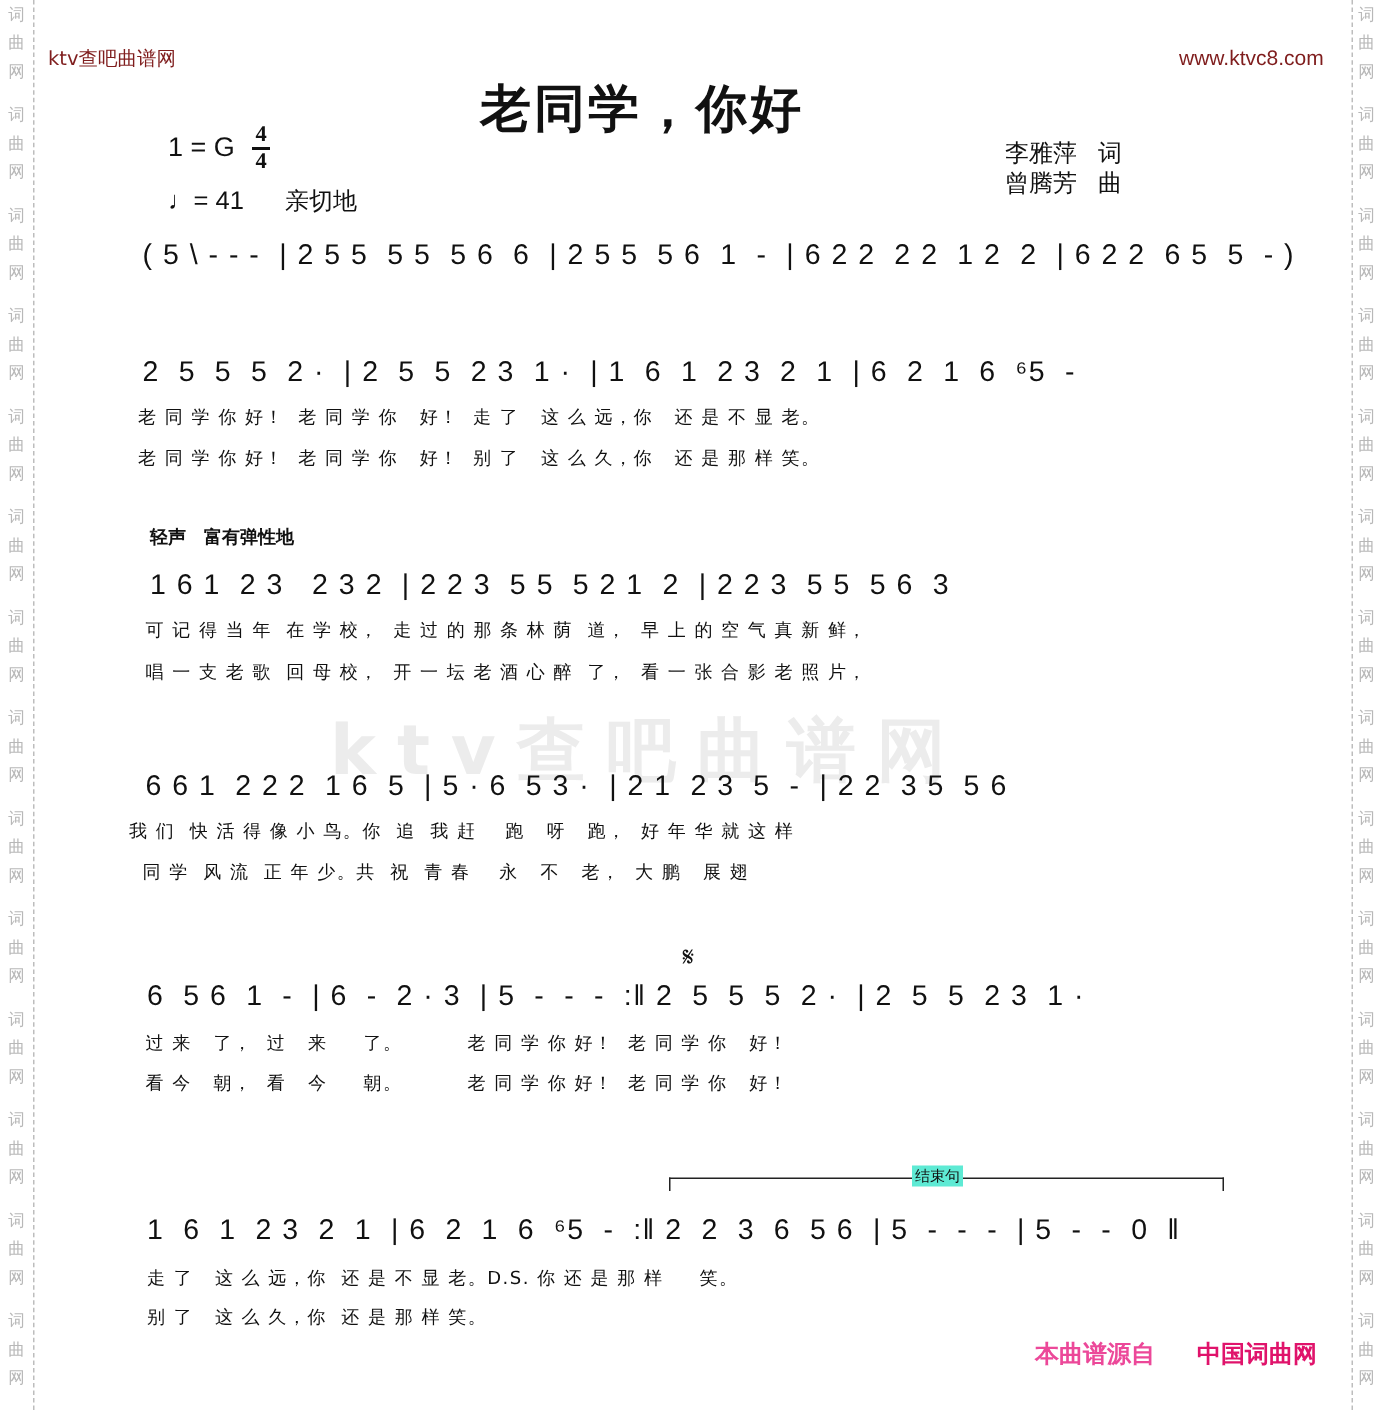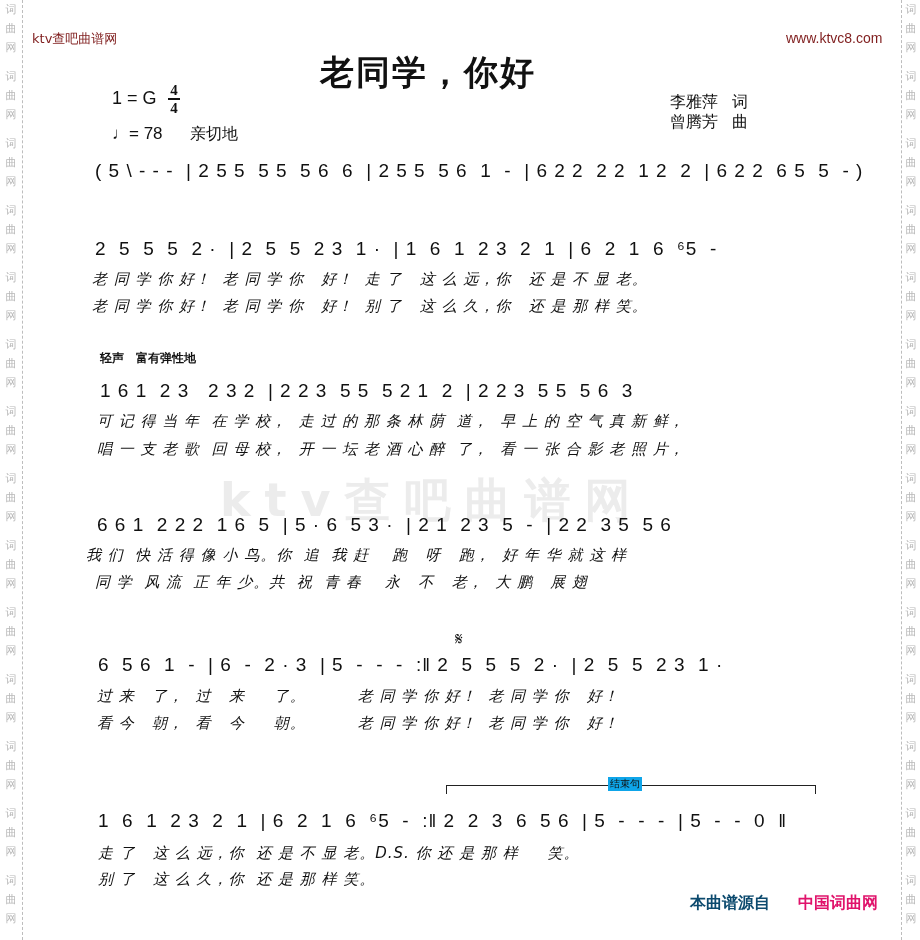--- a/index.html
+++ b/index.html
@@ -198,7 +198,7 @@
   <i></i>
   <span>4</span>
 </div>
-<div class="tempo">♩= 78</div>
+<div class="tempo">♩= 41</div>
 <div class="expr1">亲切地</div>
 
 <div class="credits">

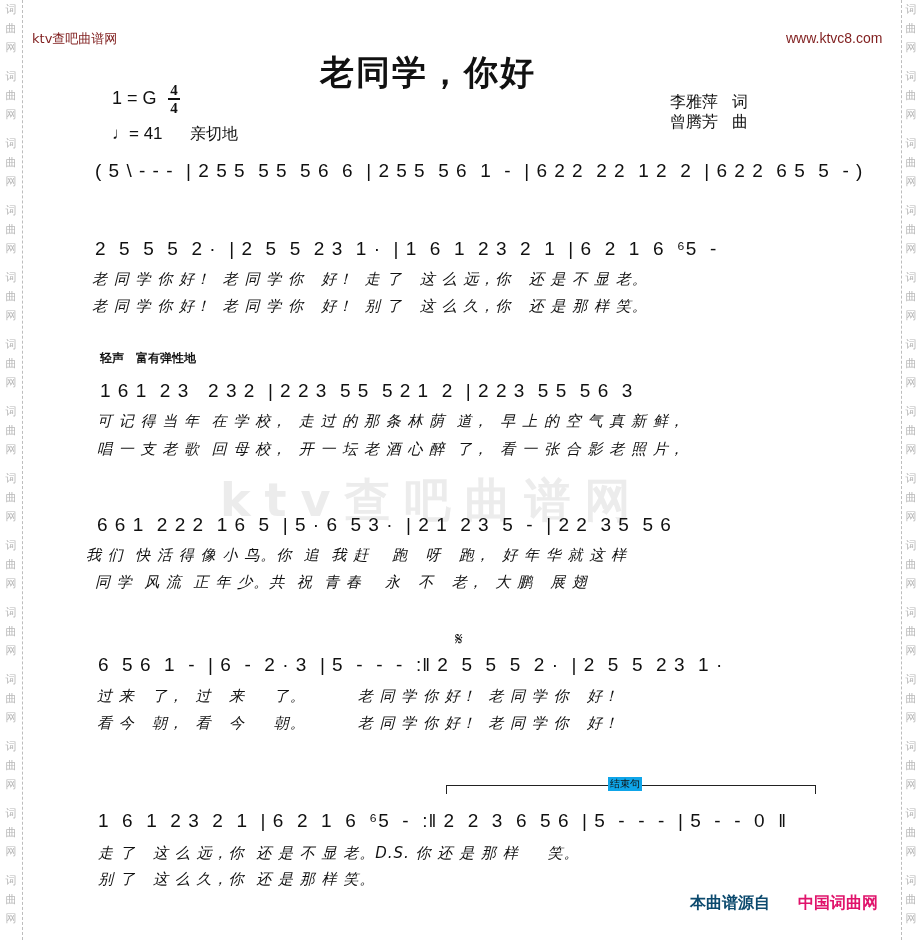--- a/index.html
+++ b/index.html
@@ -23,7 +23,7 @@
   .credits { position:absolute; left:670px; top:92px; font-size:16px; line-height:20px; }
   .credits div span.role { margin-left:14px; }
   .notes { position:absolute; font-family:"Liberation Sans", sans-serif; font-size:19px; white-space:pre; letter-spacing:1px; }
-  .lyr { position:absolute; font-size:15px; white-space:pre; letter-spacing:1px;font-style:italic; }
+  .lyr { position:absolute; font-size:12px; white-space:pre; letter-spacing:1px; }
   .expr2 { position:absolute; left:100px; top:350px; font-size:12px; font-weight:bold; }
   .segno { position:absolute; font-size:18px; }
   .bracket { position:absolute; left:446px; top:785px; width:368px; height:8px; border-top:1.5px solid #222; border-left:1.5px solid #222; border-right:1.5px solid #222; }

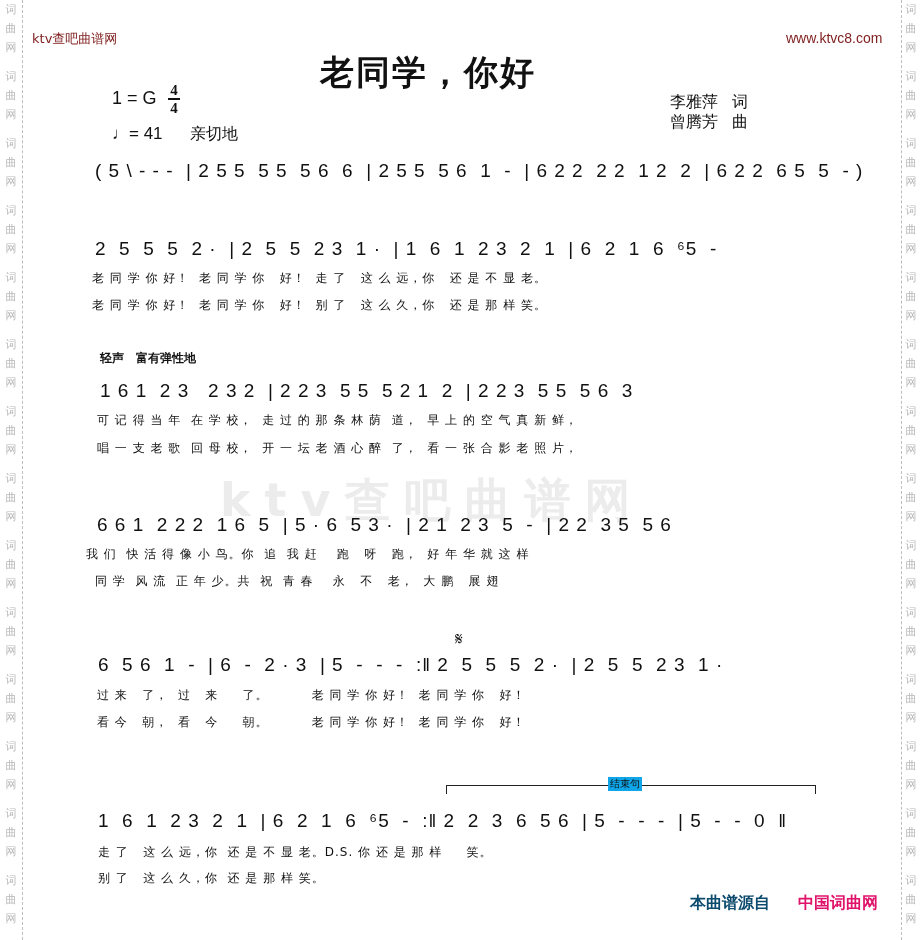--- a/index.html
+++ b/index.html
@@ -27,7 +27,7 @@
   .expr2 { position:absolute; left:100px; top:350px; font-size:12px; font-weight:bold; }
   .segno { position:absolute; font-size:18px; }
   .bracket { position:absolute; left:446px; top:785px; width:368px; height:8px; border-top:1.5px solid #222; border-left:1.5px solid #222; border-right:1.5px solid #222; }
-  .bracket-label { position:absolute; left:608px; top:777px; font-size:10px; background:#0ea5e9; padding:0 2px; }
+  .bracket-label { position:absolute; left:608px; top:777px; font-size:10px; background:#5eead4; padding:0 2px; }
   .watermark { position:absolute; left:220px; top:470px; font-size:46px; color:#ececec; letter-spacing:14px; font-weight:bold; }
   .footer { position:absolute; top:893px; font-size:16px; font-weight:bold; }
   .footer.a { left:690px; color:#0c4a6e; }

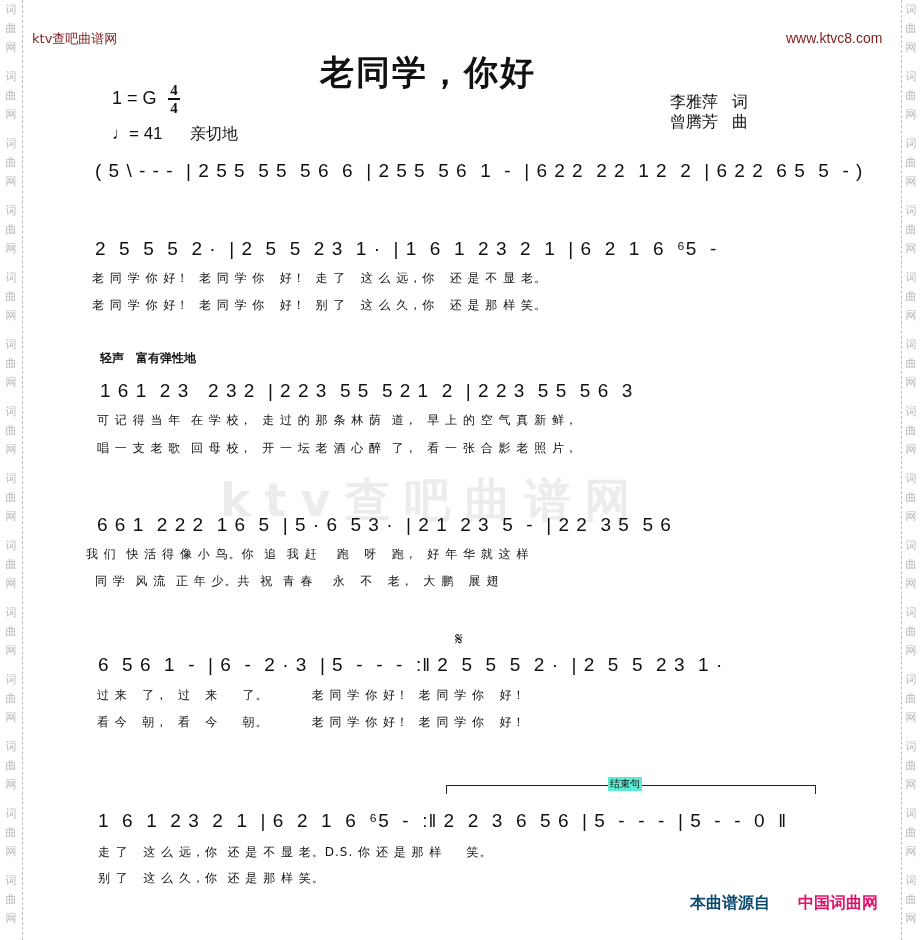--- a/index.html
+++ b/index.html
@@ -30,7 +30,7 @@
   .bracket-label { position:absolute; left:608px; top:777px; font-size:10px; background:#5eead4; padding:0 2px; }
   .watermark { position:absolute; left:220px; top:470px; font-size:46px; color:#ececec; letter-spacing:14px; font-weight:bold; }
   .footer { position:absolute; top:893px; font-size:16px; font-weight:bold; }
-  .footer.a { left:690px; color:#0c4a6e; }
+  .footer.a { left:690px; color:#ec4899; }
   .footer.b { left:798px; color:#e0136b; }
 </style>
 </head>

